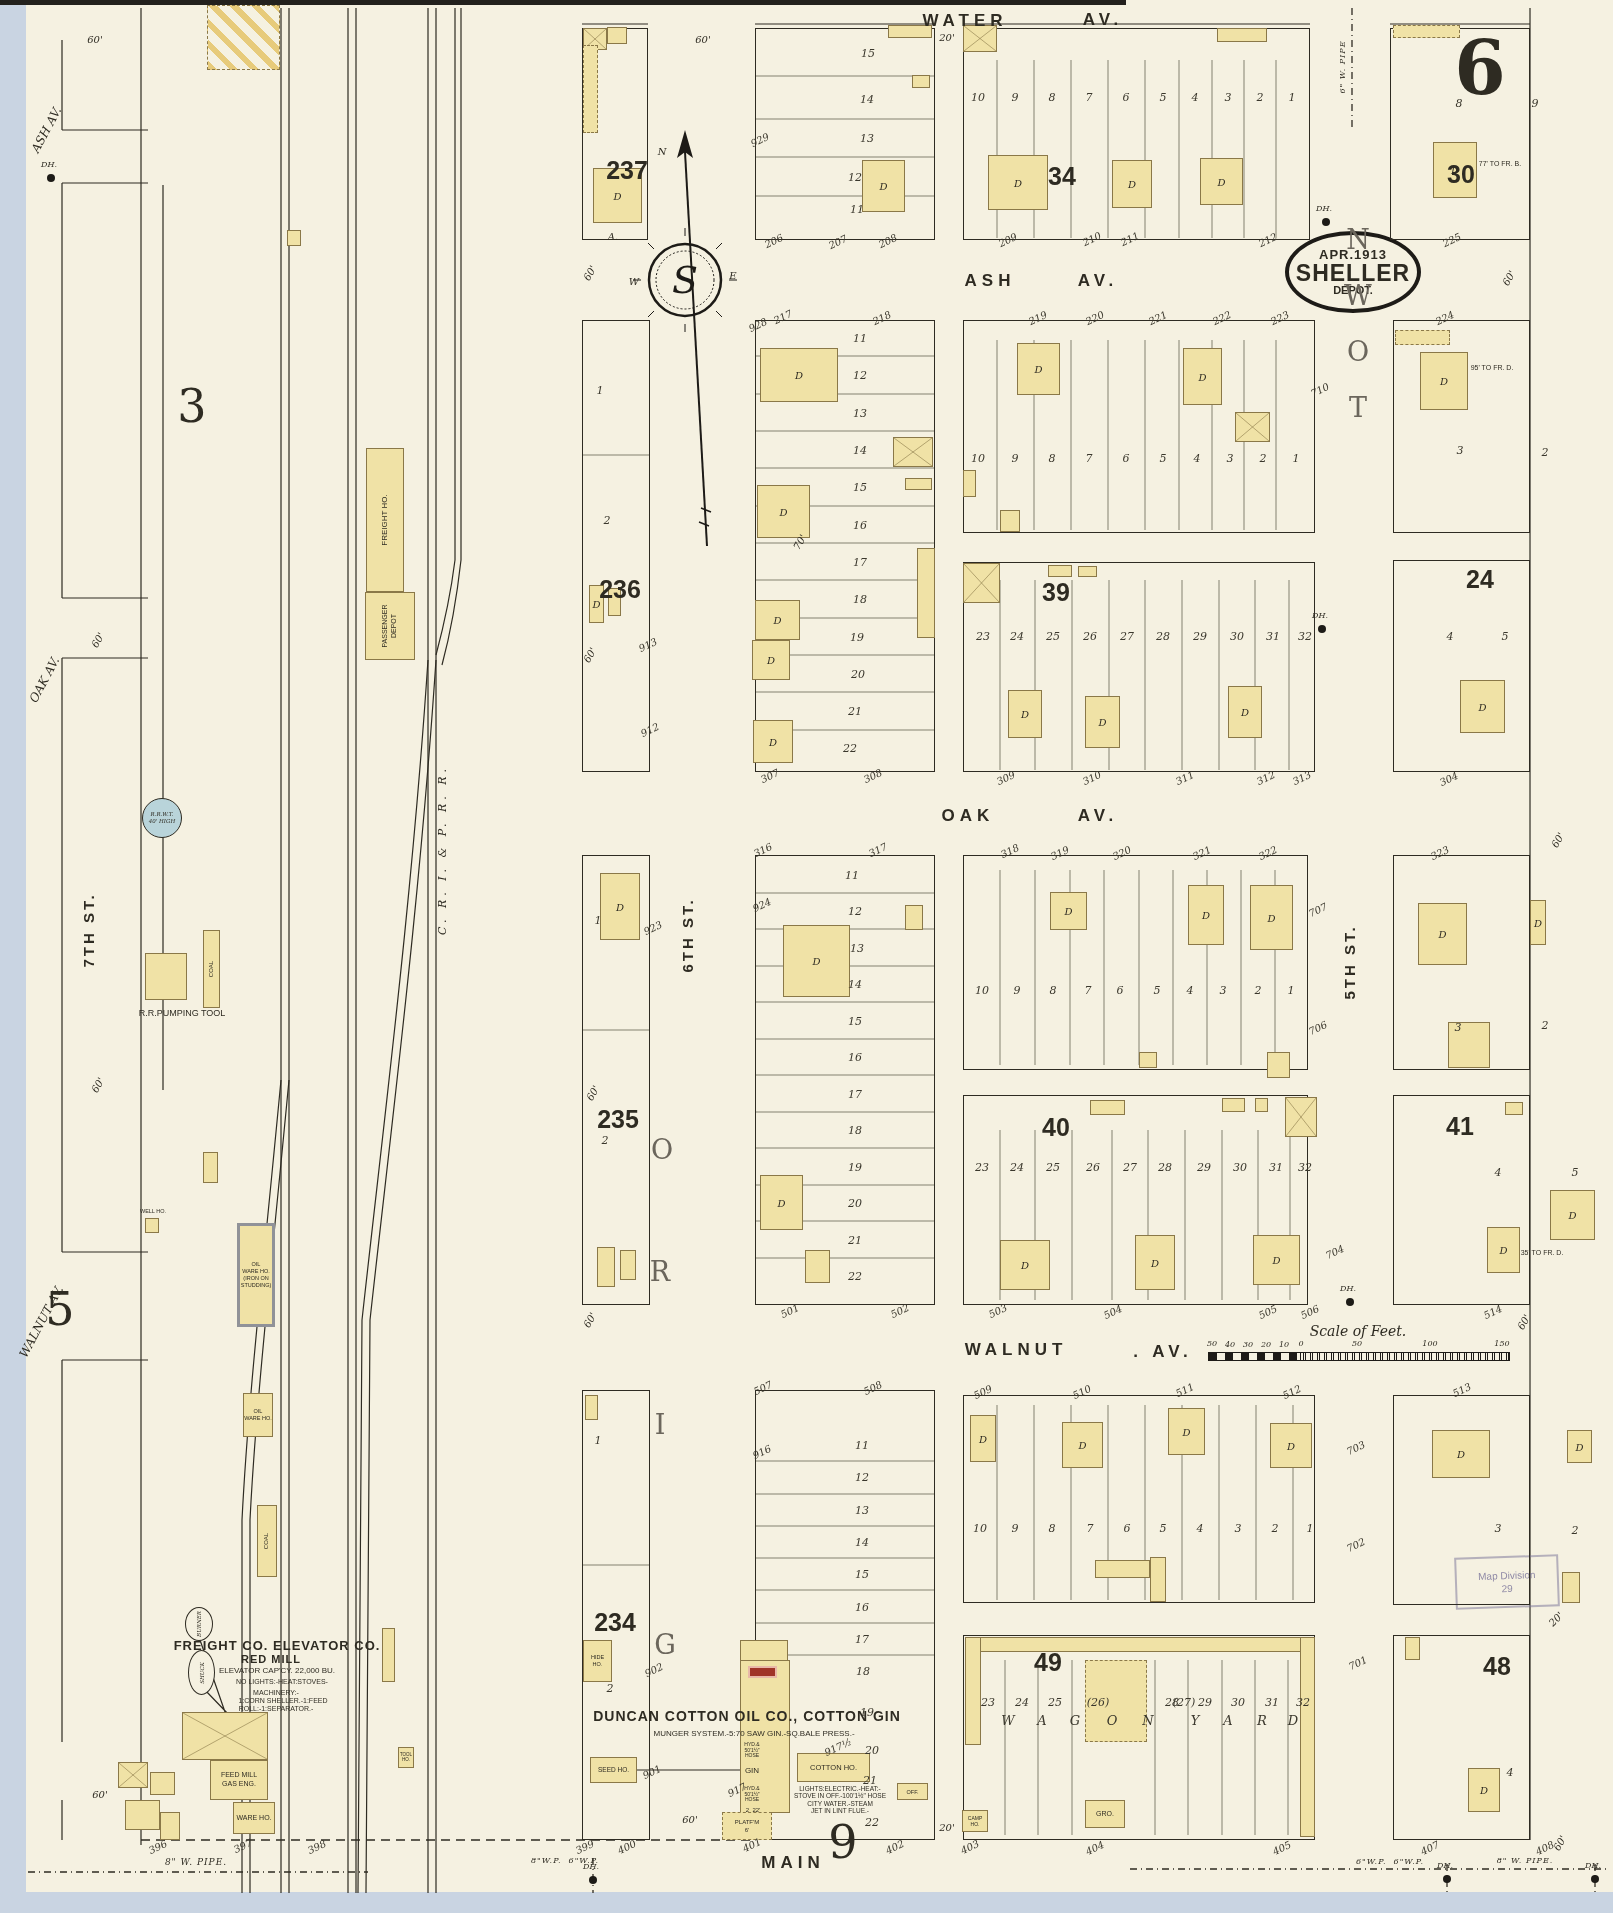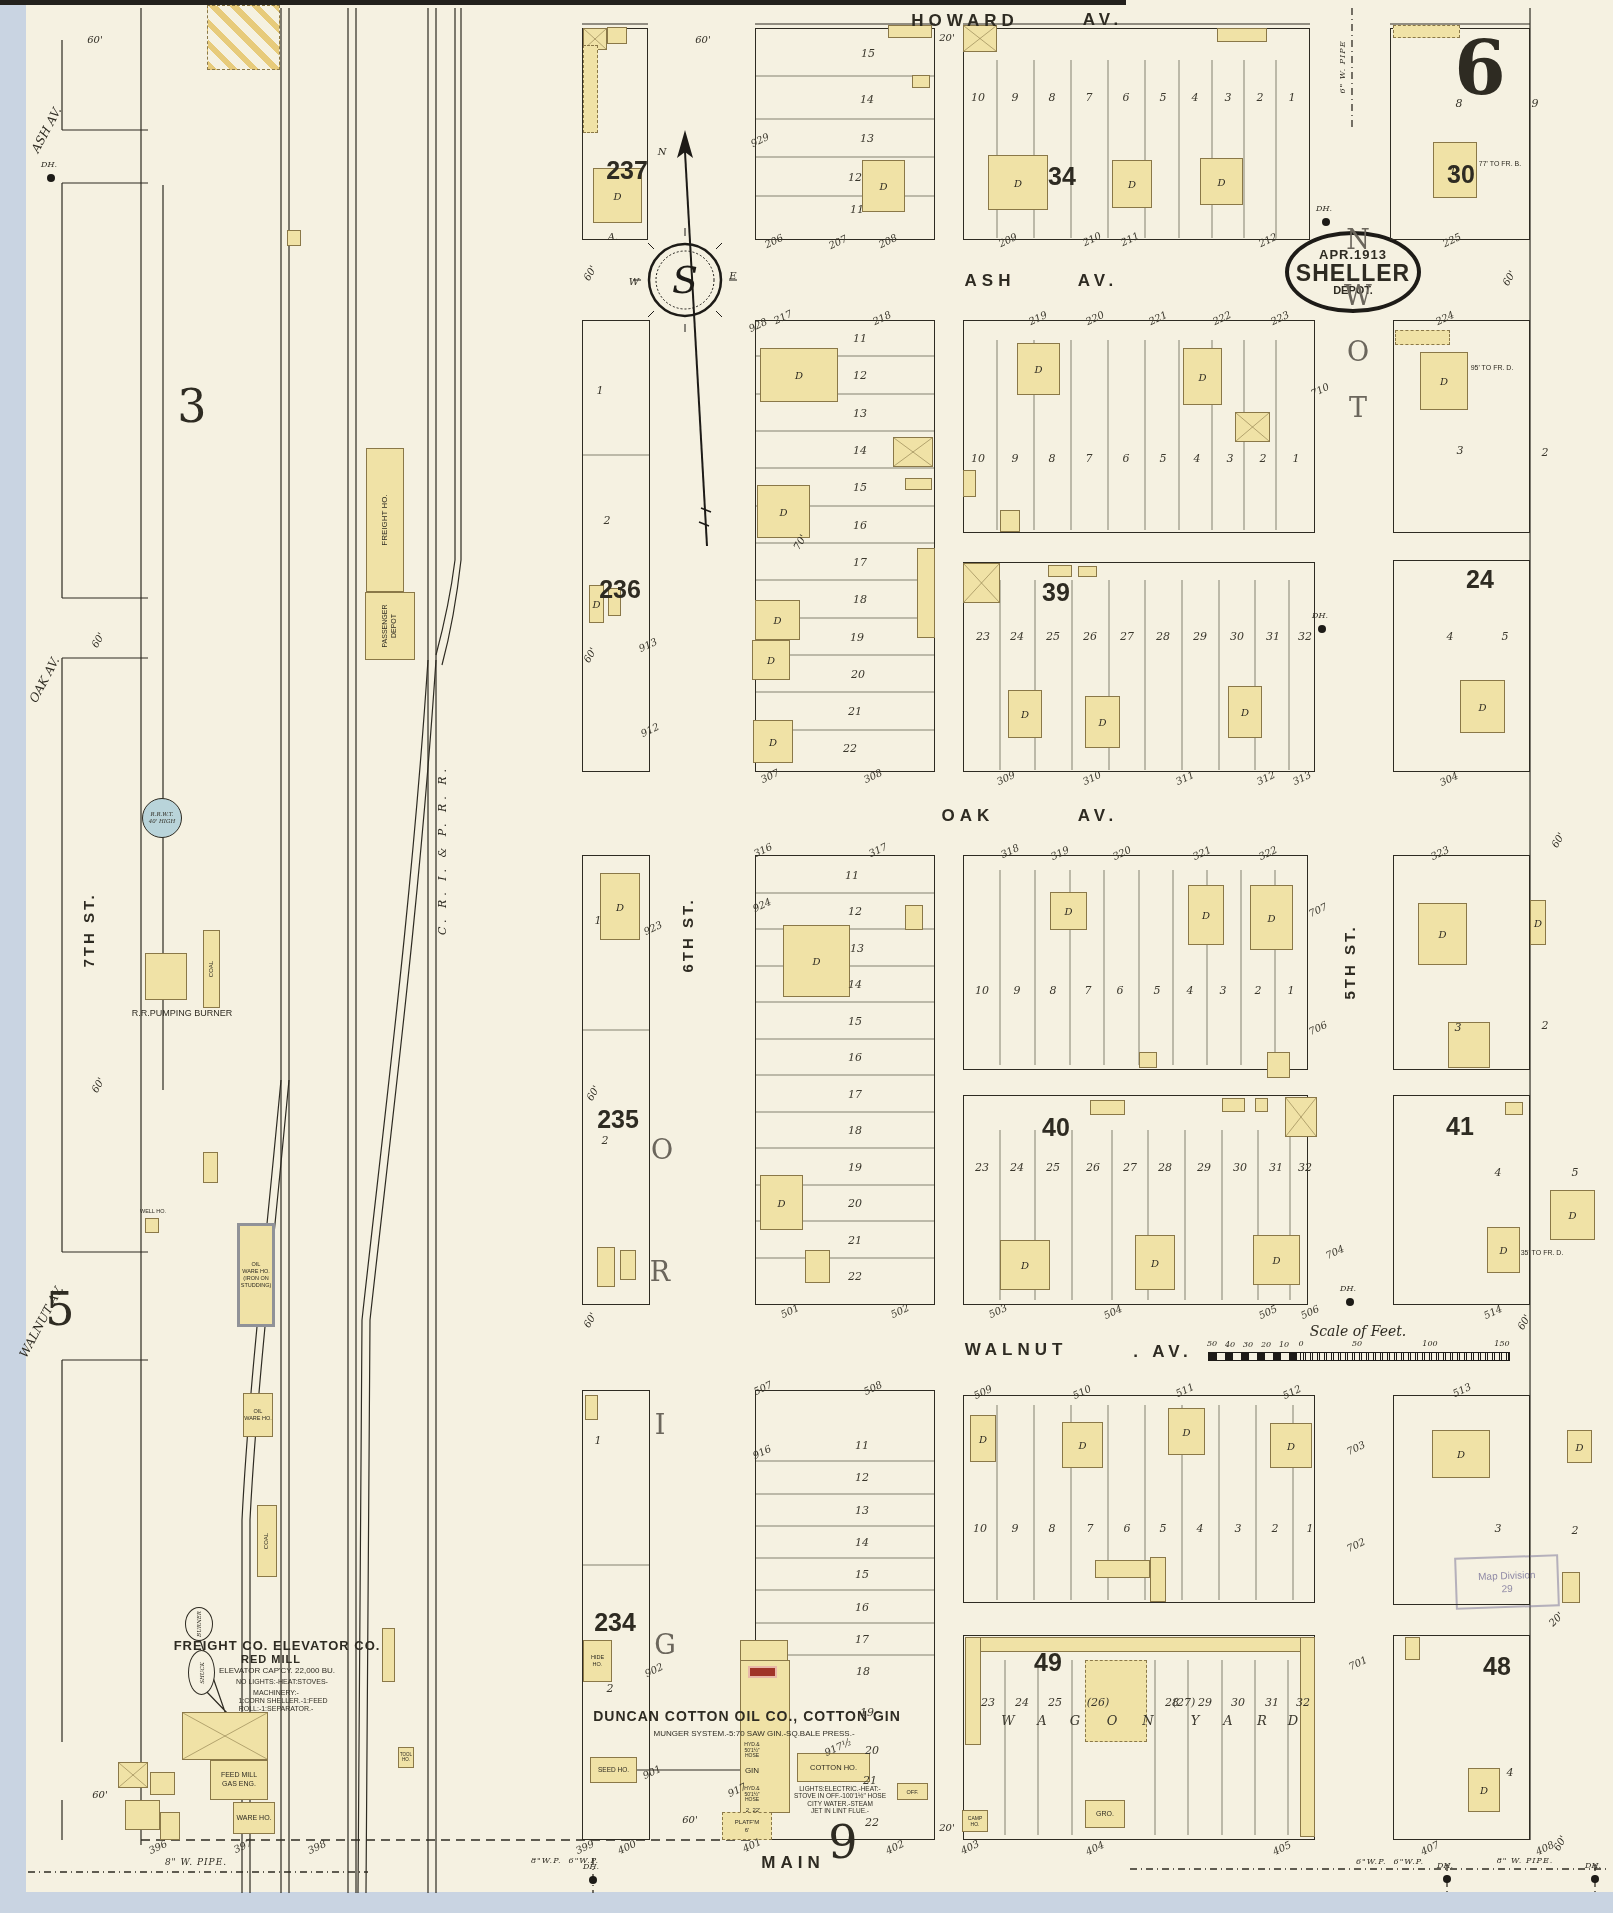--- a/index.html
+++ b/index.html
@@ -502,7 +502,7 @@
     </div>
     <div class="b dash hatch" style="left: 207px; top: 5px; width: 73px; height: 65px;"></div>
     <div class="b boiler" style="left: 748px; top: 1666px; width: 29px; height: 12px; background: rgb(160, 52, 40); border: 2px solid rgb(232, 184, 168);"></div>
-    <div class="lbl street" style="left: 965px; top: 21px; transform: translate(-50%, -50%);">HOWARD</div>
+    <div class="lbl street" style="left: 965px; top: 21px; transform: translate(-50%, -50%);">WATER</div>
     <div class="lbl street" style="left: 1103px; top: 20px; transform: translate(-50%, -50%);">AV.</div>
     <div class="lbl street" style="left: 990px; top: 281px; transform: translate(-50%, -50%);">ASH</div>
     <div class="lbl street" style="left: 1098px; top: 281px; transform: translate(-50%, -50%);">AV.</div>

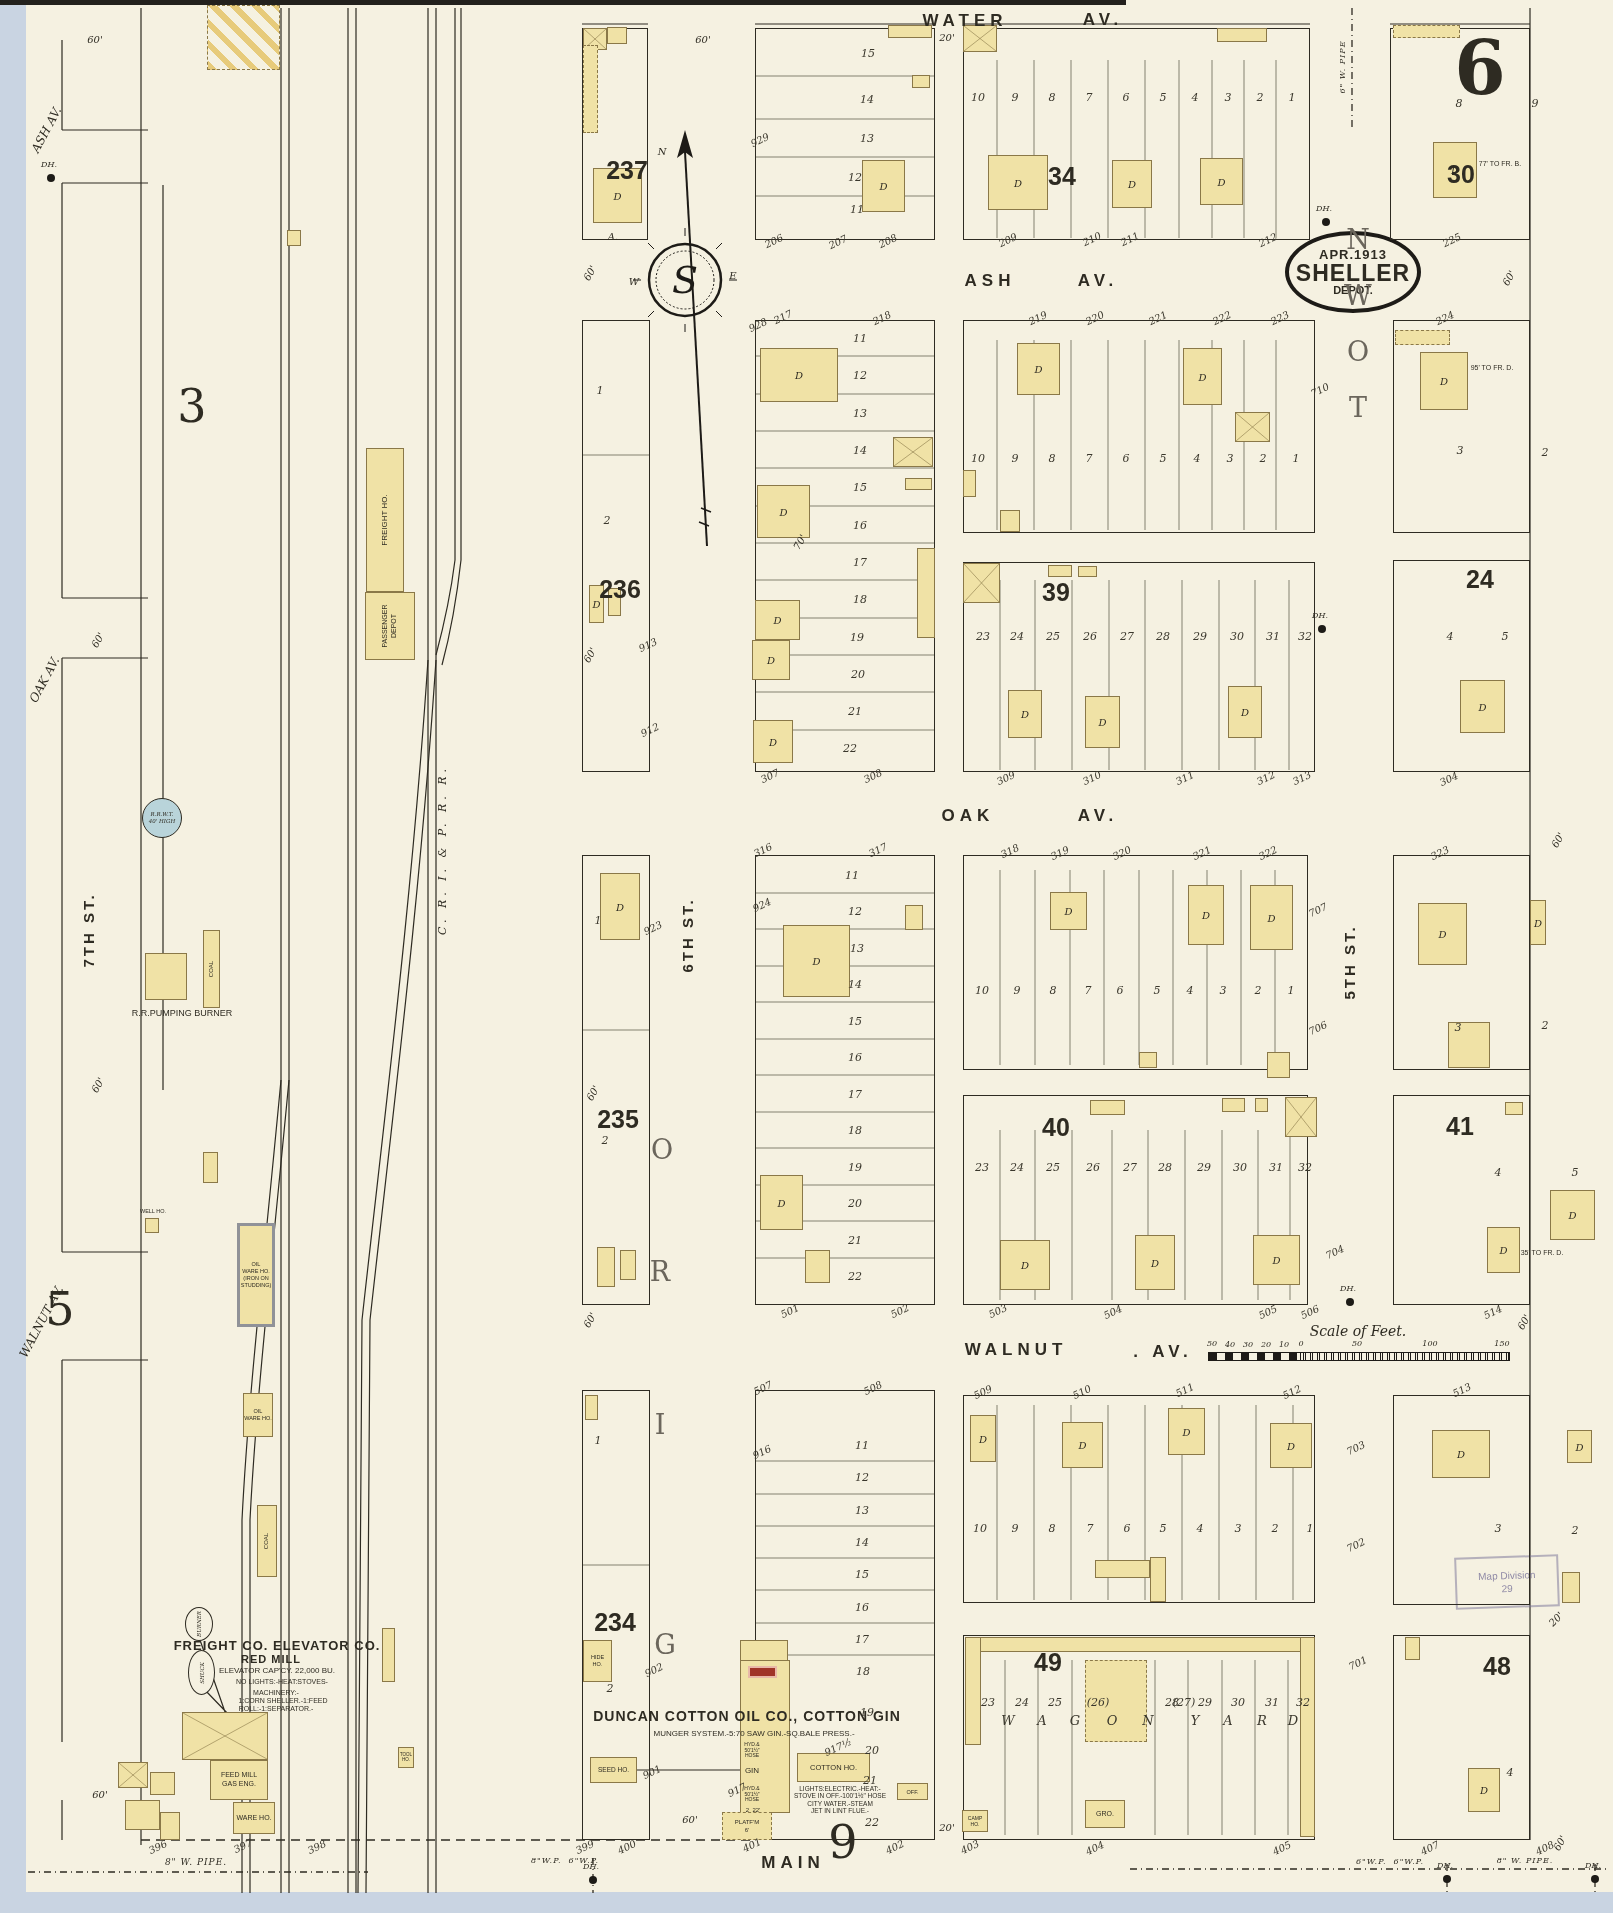--- a/index.html
+++ b/index.html
@@ -553,7 +553,7 @@
     <div class="lbl sp" style="left: 276px; top: 1693px; font-size: 7px; transform: translate(-50%, -50%);">MACHINERY:-</div>
     <div class="lbl sp" style="left: 283px; top: 1701px; font-size: 7px; transform: translate(-50%, -50%);">1:CORN SHELLER.-1:FEED</div>
     <div class="lbl sp" style="left: 276px; top: 1709px; font-size: 7px; transform: translate(-50%, -50%);">ROLL:-1:SEPARATOR.-</div>
-    <div class="lbl sp" style="left: 182px; top: 1013px; font-size: 9px; transform: translate(-50%, -50%);">R.R.PUMPING BURNER</div>
+    <div class="lbl sp" style="left: 182px; top: 1013px; font-size: 9px; transform: translate(-50%, -50%);">R.R.PUMPING TOOL</div>
     <div class="lbl sp" style="left: 153px; top: 1211px; font-size: 5.5px; transform: translate(-50%, -50%);">WELL HO.</div>
     <div class="lbl spb" style="left: 747px; top: 1717px; font-size: 14px; transform: translate(-50%, -50%);">DUNCAN COTTON OIL CO., COTTON GIN</div>
     <div class="lbl sp" style="left: 754px; top: 1734px; transform: translate(-50%, -50%);">MUNGER SYSTEM.-5:70 SAW GIN.-SQ.BALE PRESS.-</div>

